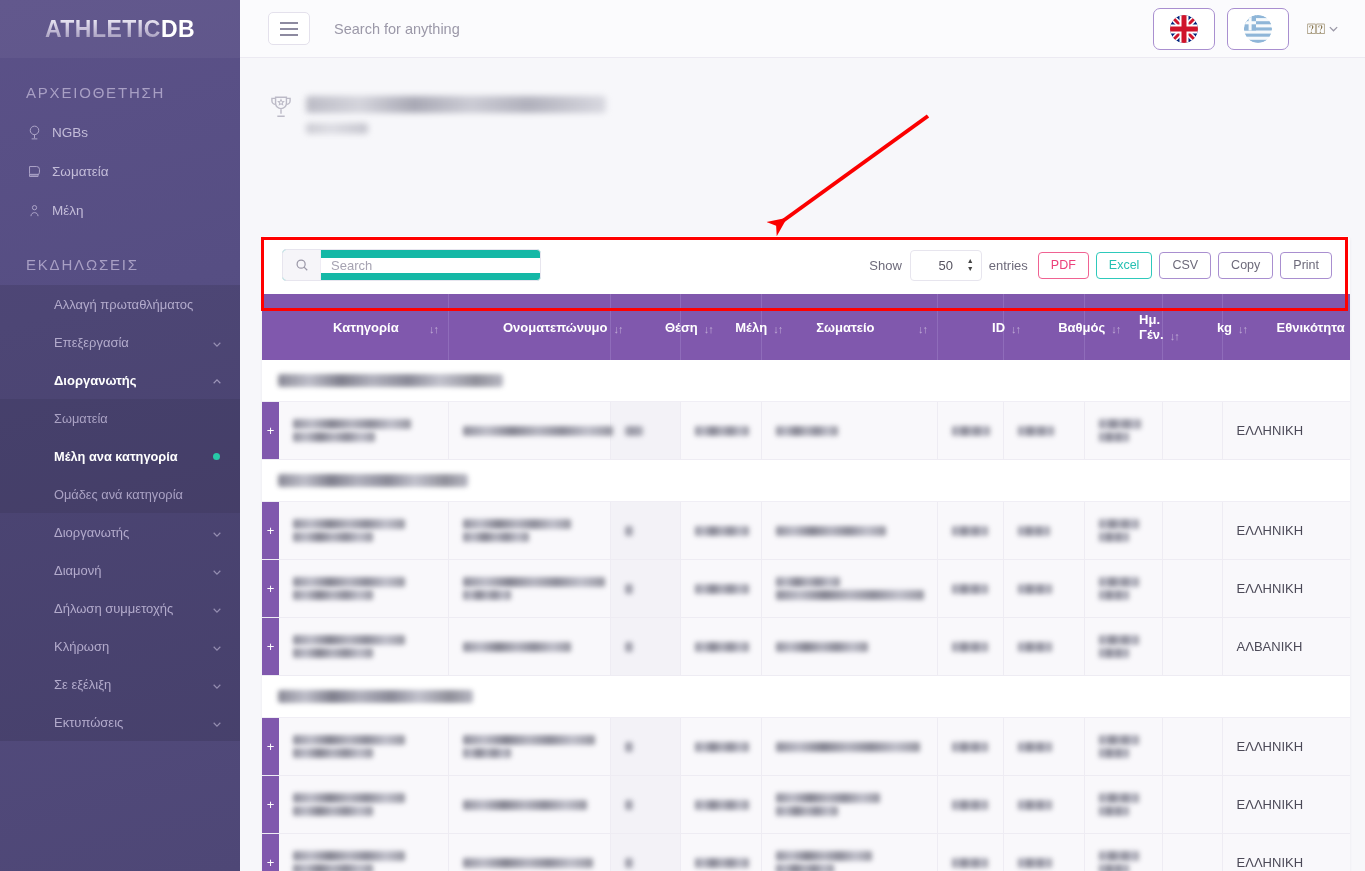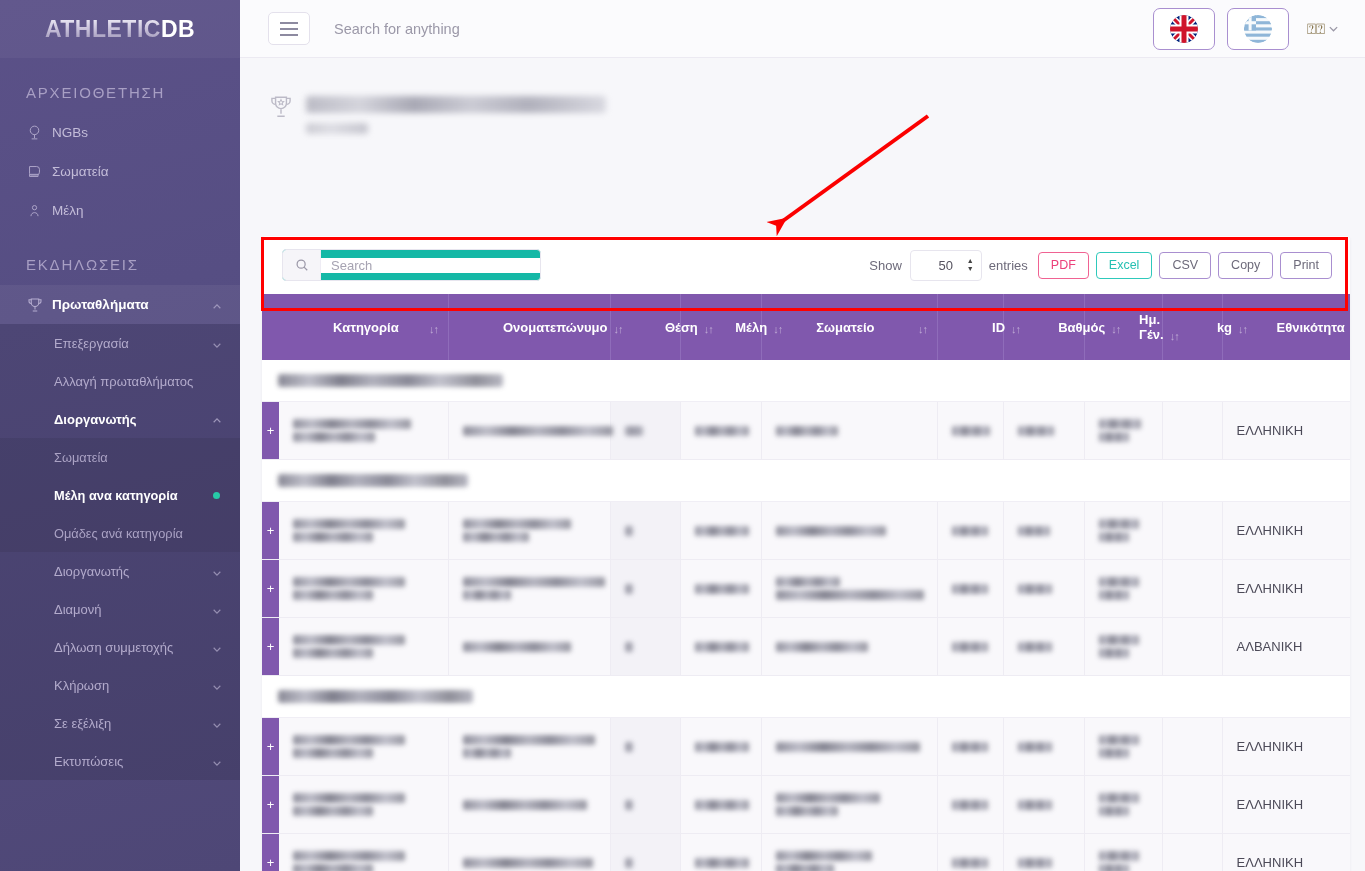--- a/index.html
+++ b/index.html
@@ -327,21 +327,6 @@
 
   <div class="sec-label">ΕΚΔΗΛΩΣΕΙΣ</div>
 
-  <div class="nav-item active-parent">
-    <span class="nico">
-      <svg width="18" height="18" viewBox="0 0 24 24" fill="none" stroke="#d8d0ec" stroke-width="1.4">
-        <path d="M7 4h10v5a5 5 0 01-10 0z"></path>
-          <path d="M7 5H4v2a3 3 0 003 3M17 5h3v2a3 3 0 01-3 3"></path>
-        <path d="M12 14v4M9 20h6"></path>
-      </svg>
-    </span>
-    <span class="nlabel">Πρωταθλήματα</span>
-    <span class="chev">
-      <svg width="10" height="10" viewBox="0 0 12 12" fill="none" stroke="#c9c1de" stroke-width="1.4">
-          <path d="M2 7.5L6 3.5l4 4"></path>
-        </svg>
-    </span>
-  </div>
 
   <div class="submenu">
     <div class="sub-item">

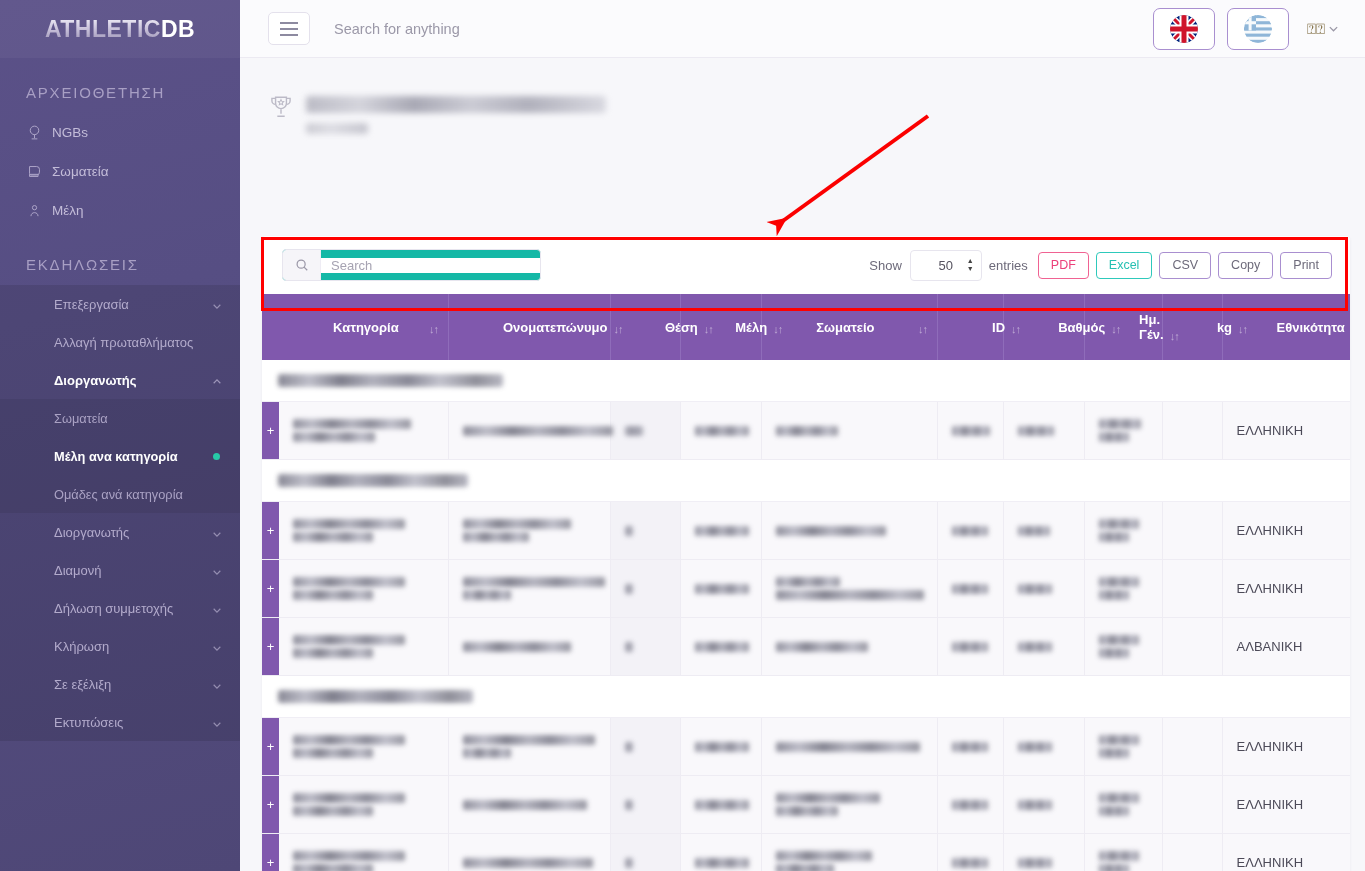--- a/index.html
+++ b/index.html
@@ -330,15 +330,15 @@
 
   <div class="submenu">
     <div class="sub-item">
+      <span class="slabel">Αλλαγή πρωταθλήματος</span>
+    </div>
+    <div class="sub-item">
       <span class="slabel">Επεξεργασία</span>
       <span class="chev">
         <svg width="10" height="10" viewBox="0 0 12 12" fill="none" stroke="#c9c1de" stroke-width="1.4">
             <path d="M2 4.5L6 8.5l4-4"></path>
           </svg>
       </span>
-    </div>
-    <div class="sub-item">
-      <span class="slabel">Αλλαγή πρωταθλήματος</span>
     </div>
     <div class="sub-item bold">
       <span class="slabel">Διοργανωτής</span>

